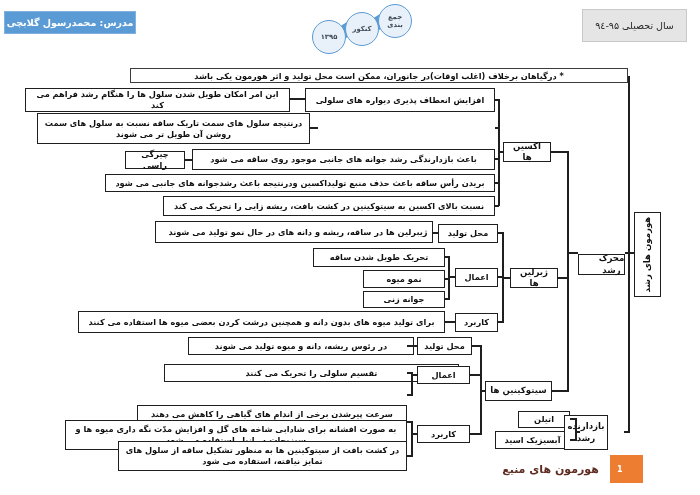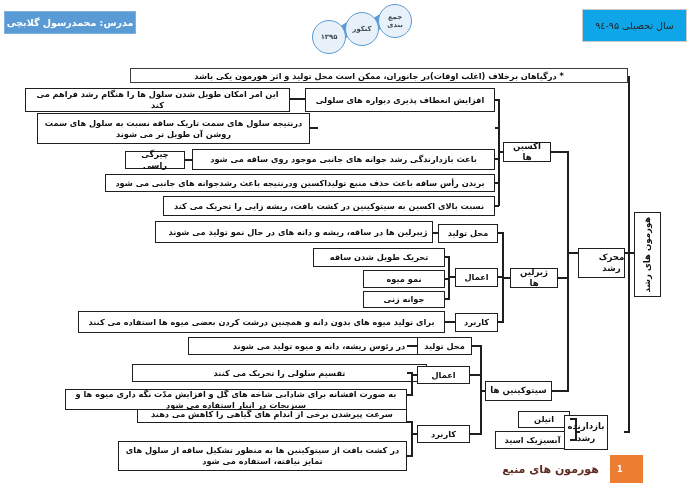--- a/index.html
+++ b/index.html
@@ -18,7 +18,7 @@
   .teacher{position:absolute;background:#5b9bd5;border:1px solid #7fb2e0;color:#fff;
            display:flex;align-items:center;justify-content:center;direction:rtl;
            font-size:9.5px;font-weight:bold;box-sizing:border-box;}
-  .yearbox{position:absolute;border:1px solid #c9c9c9;background:#0ea5e9;color:#262626;
+  .yearbox{position:absolute;border:1px solid #c9c9c9;background:#e5e5e5;color:#262626;
            display:flex;align-items:center;justify-content:center;direction:rtl;
            font-size:9.5px;box-sizing:border-box;}
   .circle{position:absolute;width:34px;height:34px;border-radius:50%;

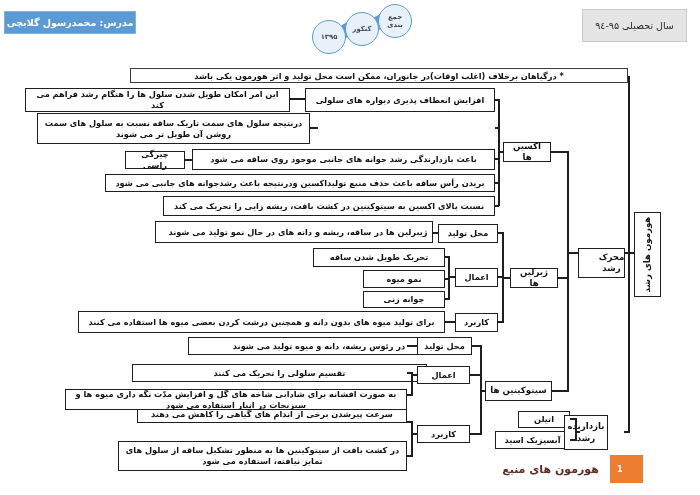--- a/index.html
+++ b/index.html
@@ -81,7 +81,7 @@
   <div class="bx" style="left:417px;top:425px;width:53px;height:18px;">کاربرد</div>
   <div class="bx node" style="left:485px;top:381px;width:67px;height:20px;">سیتوکینین ها</div>
 
-  <div class="bx node" style="left:578px;top:248px;width:47px;height:30px;padding-left:23px;">محرک رشد</div>
+  <div class="bx node" style="left:578px;top:254px;width:47px;height:21px;padding-left:23px;">محرک رشد</div>
   <div class="bx node vert" style="left:634px;top:212px;width:27px;height:85px;">
        <span>هورمون های رشد</span>
     </div>

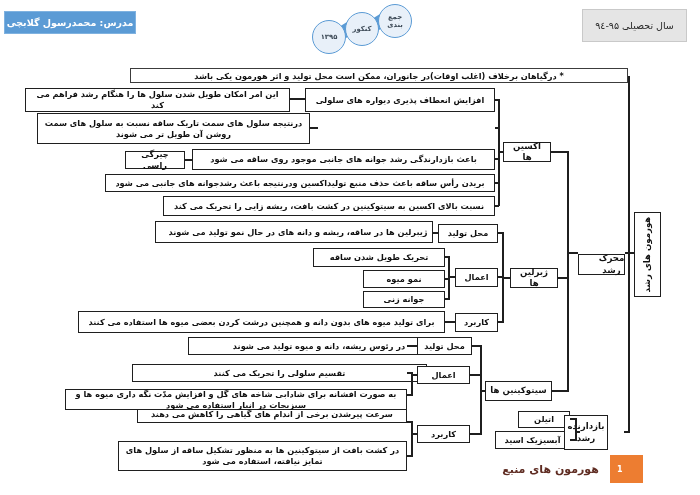--- a/index.html
+++ b/index.html
@@ -71,7 +71,7 @@
   <div class="bx" style="left:455px;top:313px;width:43px;height:19px;">کاربرد</div>
   <div class="bx node" style="left:510px;top:268px;width:48px;height:20px;">ژبرلین ها</div>
 
-  <div class="bx" style="left:188px;top:337px;width:262px;height:18px;">در رئوس ریشه، دانه و میوه تولید می شوند</div>
+  <div class="bx" style="left:188px;top:337px;width:226px;height:18px;">در رئوس ریشه، دانه و میوه تولید می شوند</div>
   <div class="bx" style="left:417px;top:337px;width:55px;height:18px;">محل تولید</div>
   <div class="bx" style="left:132px;top:364px;width:295px;height:18px;">تقسیم سلولی را تحریک می کنند</div>
   <div class="bx" style="left:137px;top:386px;width:270px;height:18px;margin-top:19px;">سرعت پیرشدن برخی از اندام های گیاهی را کاهش می دهند</div>

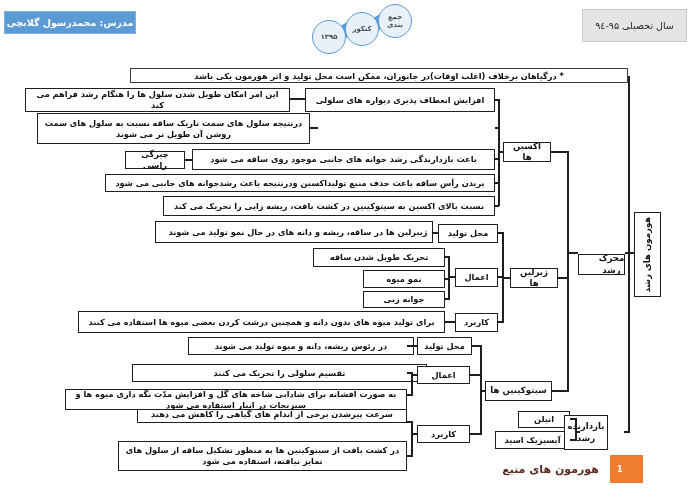--- a/index.html
+++ b/index.html
@@ -73,7 +73,7 @@
 
   <div class="bx" style="left:188px;top:337px;width:226px;height:18px;">در رئوس ریشه، دانه و میوه تولید می شوند</div>
   <div class="bx" style="left:417px;top:337px;width:55px;height:18px;">محل تولید</div>
-  <div class="bx" style="left:132px;top:364px;width:295px;height:18px;">تقسیم سلولی را تحریک می کنند</div>
+  <div class="bx" style="left:164px;top:364px;width:295px;height:18px;">تقسیم سلولی را تحریک می کنند</div>
   <div class="bx" style="left:137px;top:386px;width:270px;height:18px;margin-top:19px;">سرعت پیرشدن برخی از اندام های گیاهی را کاهش می دهند</div>
   <div class="bx" style="left:417px;top:366px;width:53px;height:18px;">اعمال</div>
   <div class="bx" style="left:65px;top:389px;width:342px;height:21px;">به صورت افشانه برای شادابی شاخه های گل و افزایش مدّت نگه داری میوه ها و سبزیجات در انبار استفاده می شود</div>

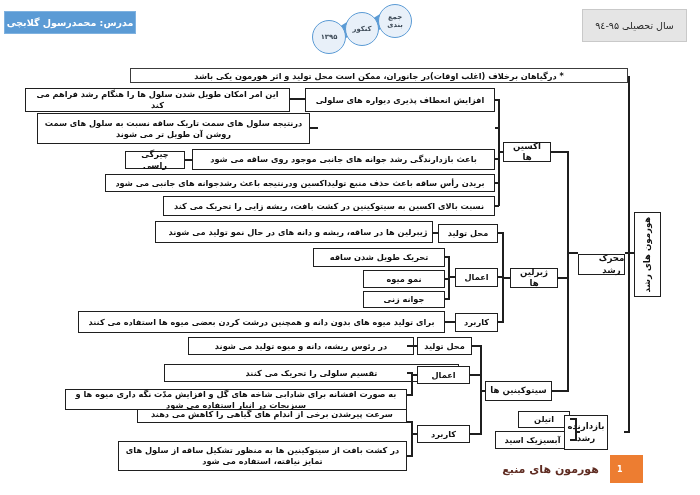--- a/index.html
+++ b/index.html
@@ -76,7 +76,7 @@
   <div class="bx" style="left:164px;top:364px;width:295px;height:18px;">تقسیم سلولی را تحریک می کنند</div>
   <div class="bx" style="left:137px;top:386px;width:270px;height:18px;margin-top:19px;">سرعت پیرشدن برخی از اندام های گیاهی را کاهش می دهند</div>
   <div class="bx" style="left:417px;top:366px;width:53px;height:18px;">اعمال</div>
-  <div class="bx" style="left:65px;top:389px;width:342px;height:21px;">به صورت افشانه برای شادابی شاخه های گل و افزایش مدّت نگه داری میوه ها و سبزیجات در انبار استفاده می شود</div>
+  <div class="bx" style="left:65px;top:420px;width:342px;height:30px;">به صورت افشانه برای شادابی شاخه های گل و افزایش مدّت نگه داری میوه ها و سبزیجات در انبار استفاده می شود</div>
   <div class="bx" style="left:118px;top:441px;width:289px;height:30px;">در کشت بافت از سیتوکینین ها به منظور تشکیل ساقه از سلول های تمایز نیافته، استفاده می شود</div>
   <div class="bx" style="left:417px;top:425px;width:53px;height:18px;">کاربرد</div>
   <div class="bx node" style="left:485px;top:381px;width:67px;height:20px;">سیتوکینین ها</div>

